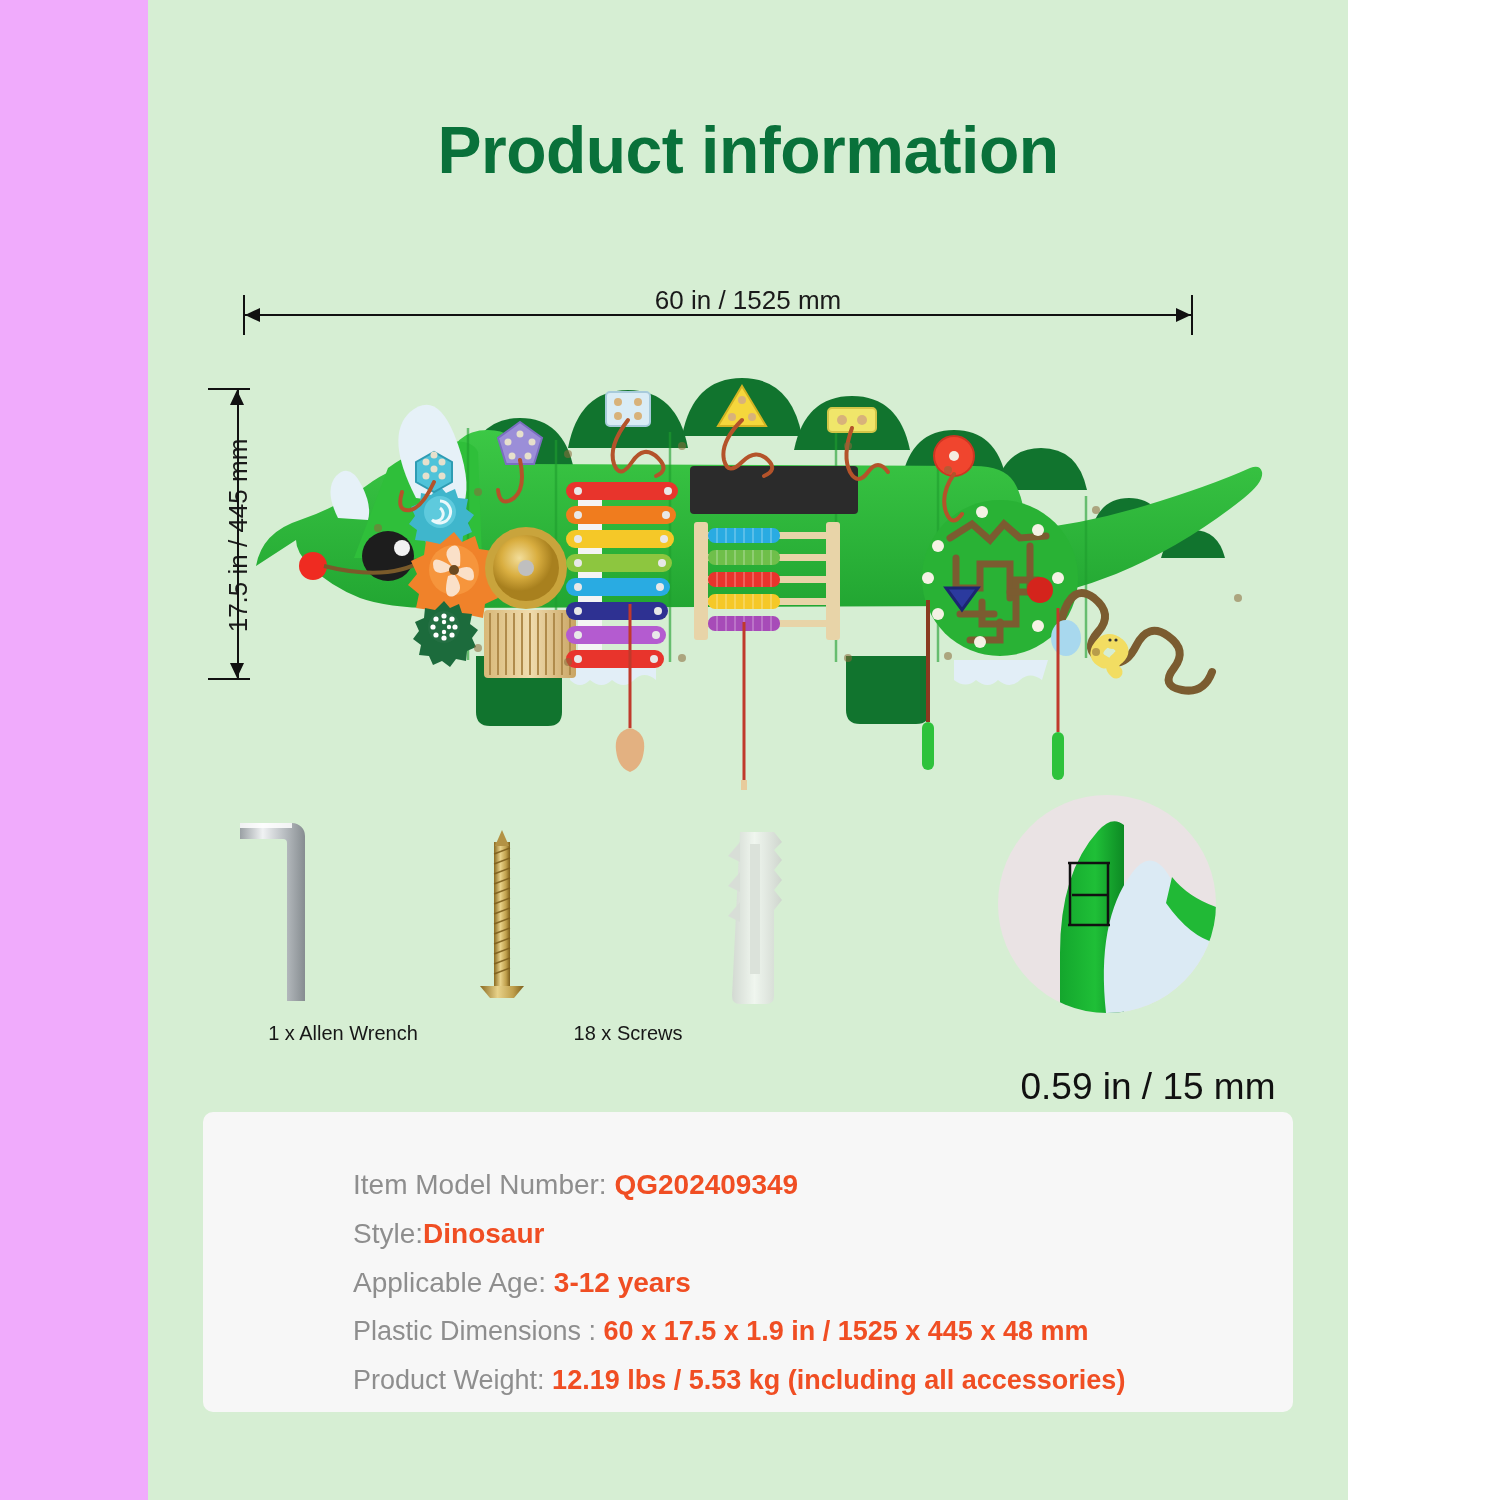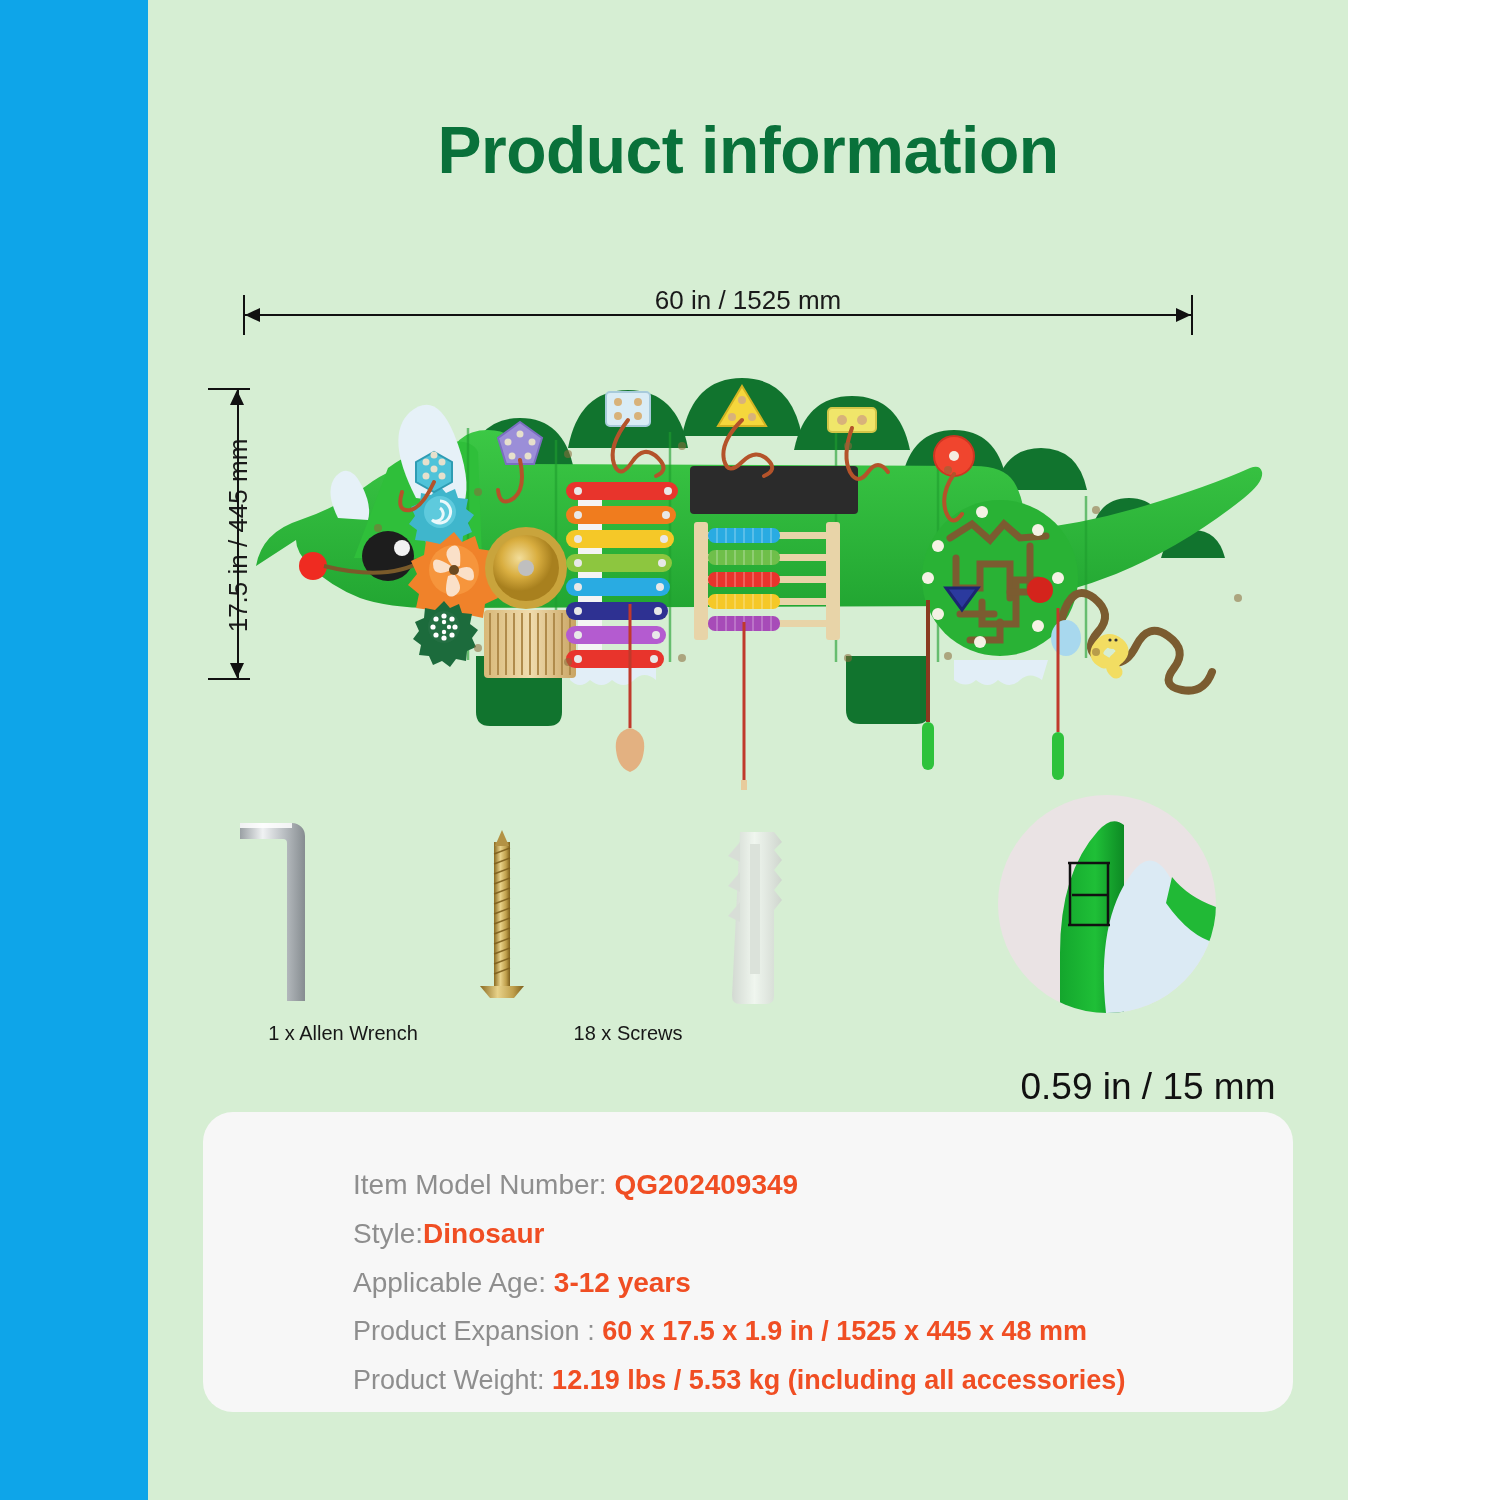--- a/index.html
+++ b/index.html
@@ -13,7 +13,7 @@
     position: relative;
     width: 1204px;
     height: 1500px;
-    background: #0ea5e9;
+    background: #f0abfc;
   }
   #canvas {
     position: absolute;

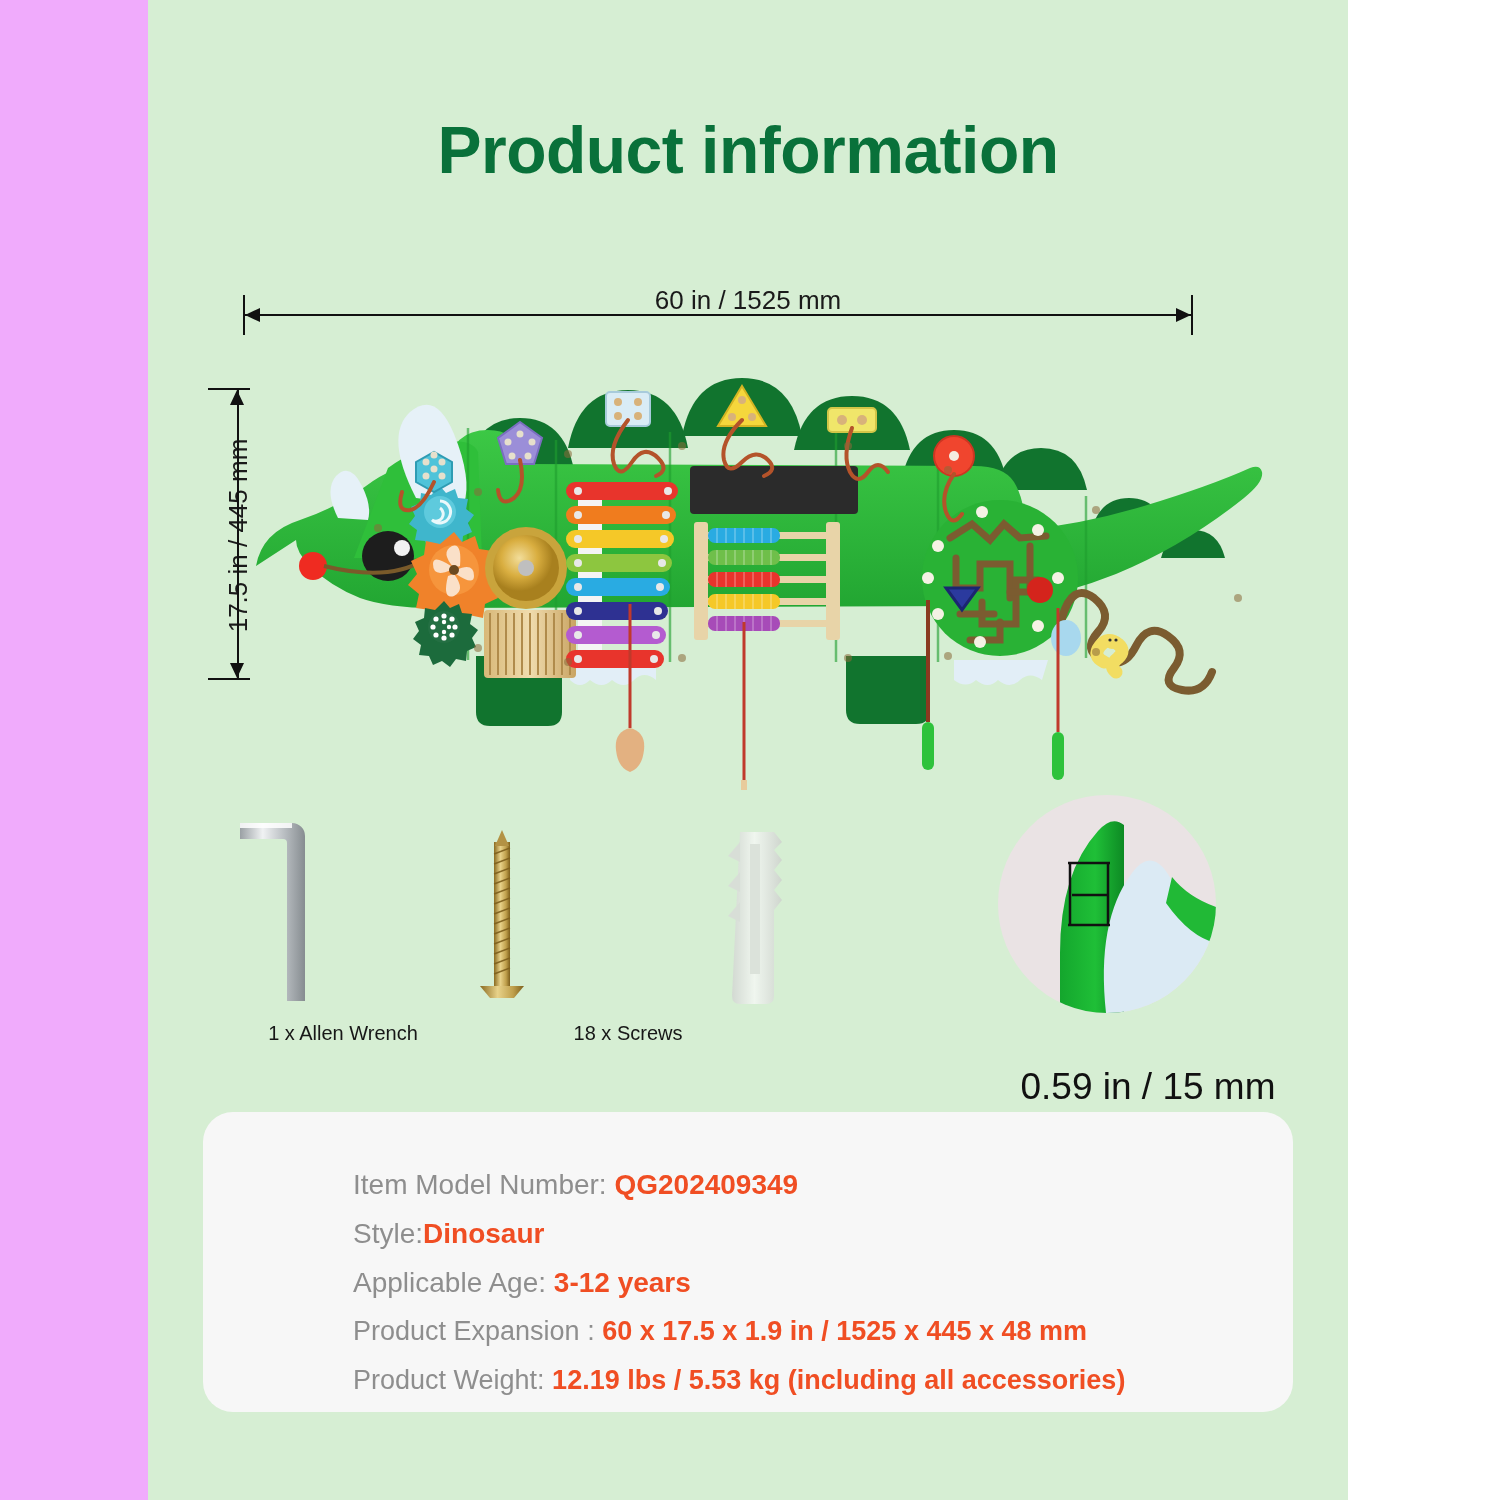--- a/index.html
+++ b/index.html
@@ -97,7 +97,7 @@
     left: 55px; top: 1112px;
     width: 1090px; height: 300px;
     background: #f7f7f7;
-    border-radius: 30px;
+    border-radius: 10px;
   }
   #spec-list {
     position: absolute;

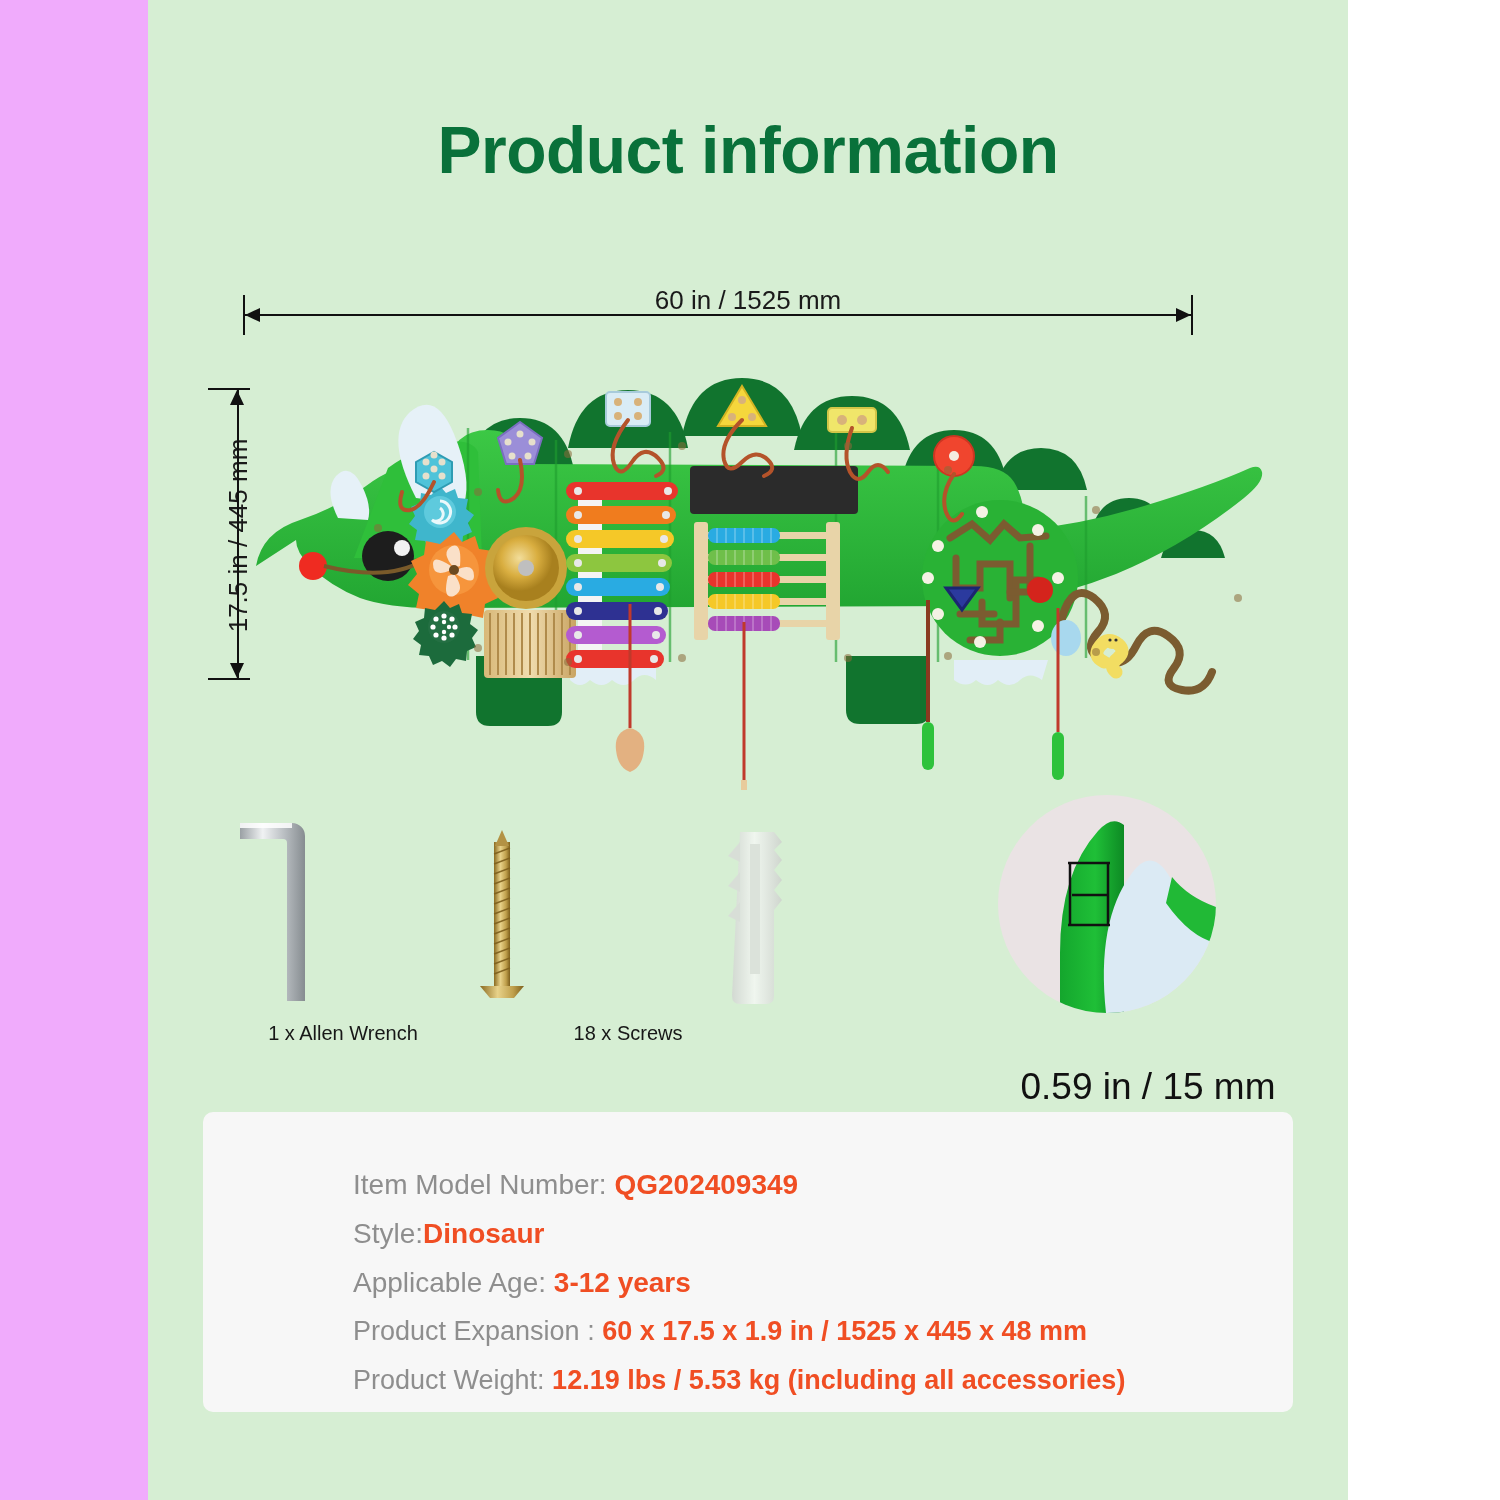--- a/index.html
+++ b/index.html
@@ -585,7 +585,7 @@
           <span>Applicable Age: </span><span class="spec-val">3-12 years</span>
         </div>
         <div class="spec-row small">
-          <span>Product Expansion : </span><span class="spec-val">60 x 17.5 x 1.9 in / 1525 x 445 x 48 mm</span>
+          <span>Plastic Dimensions : </span><span class="spec-val">60 x 17.5 x 1.9 in / 1525 x 445 x 48 mm</span>
         </div>
         <div class="spec-row small">
           <span>Product Weight:  </span><span class="spec-val">12.19 lbs / 5.53 kg (including all accessories)</span>

